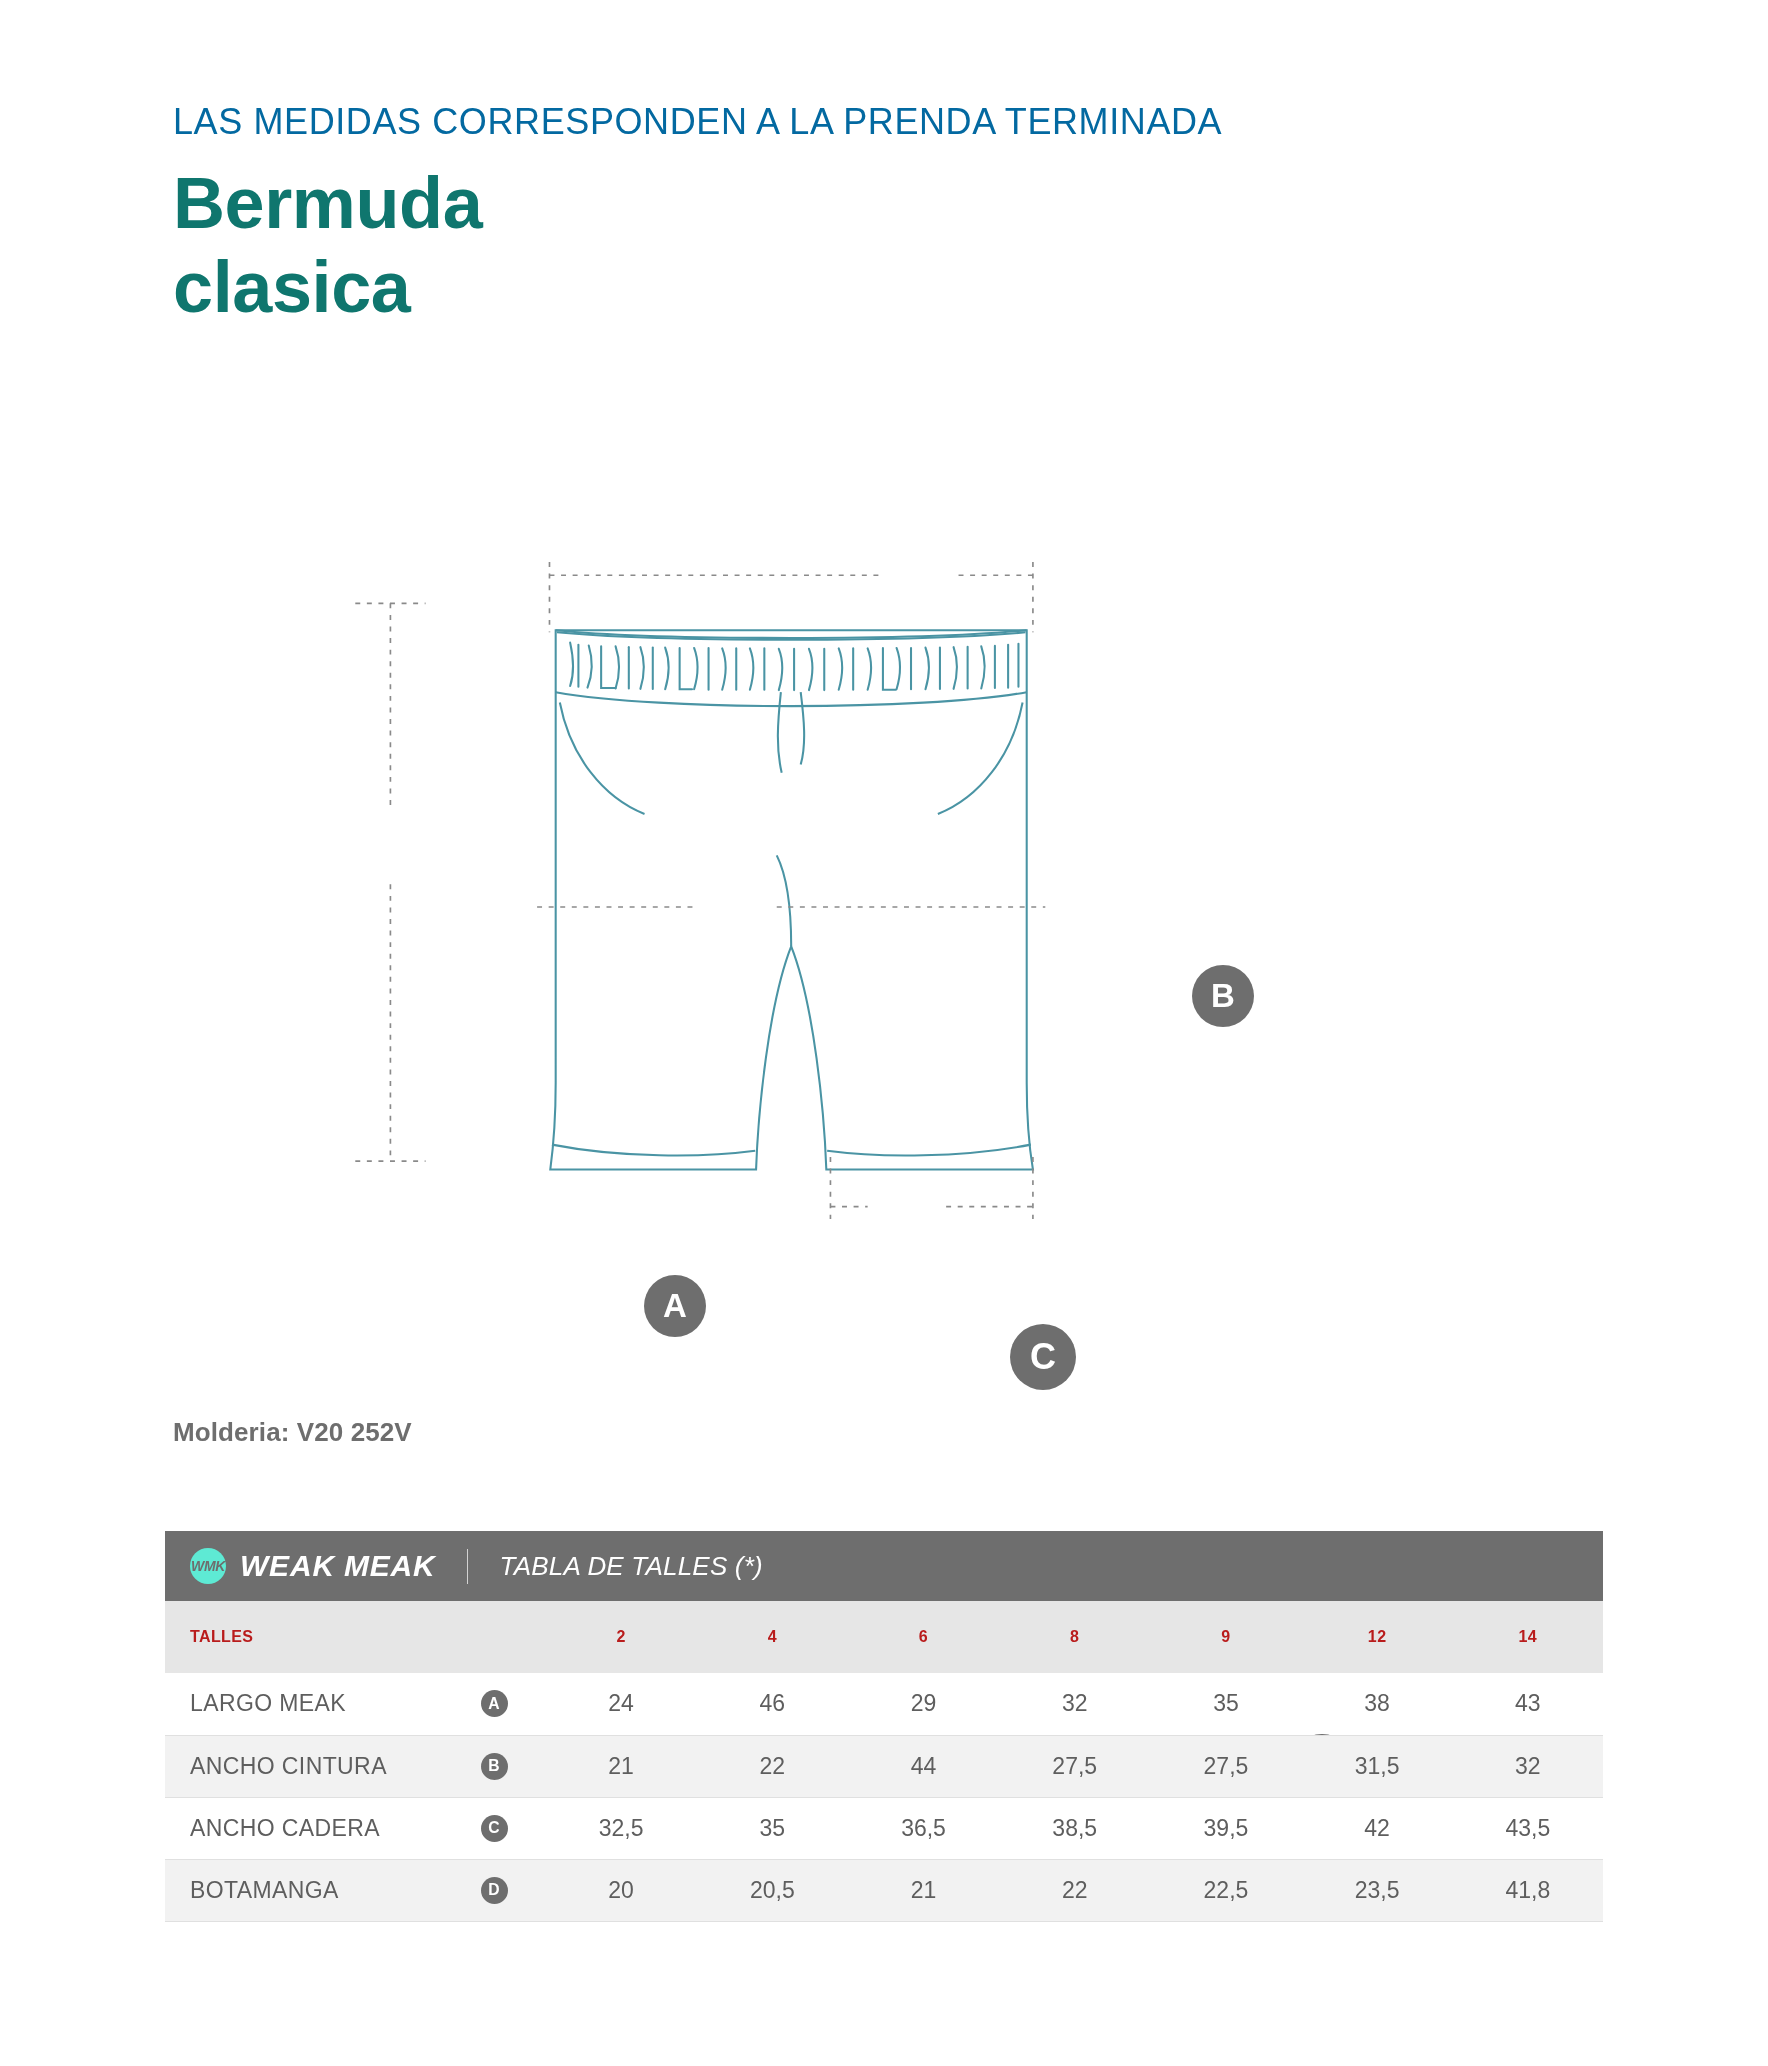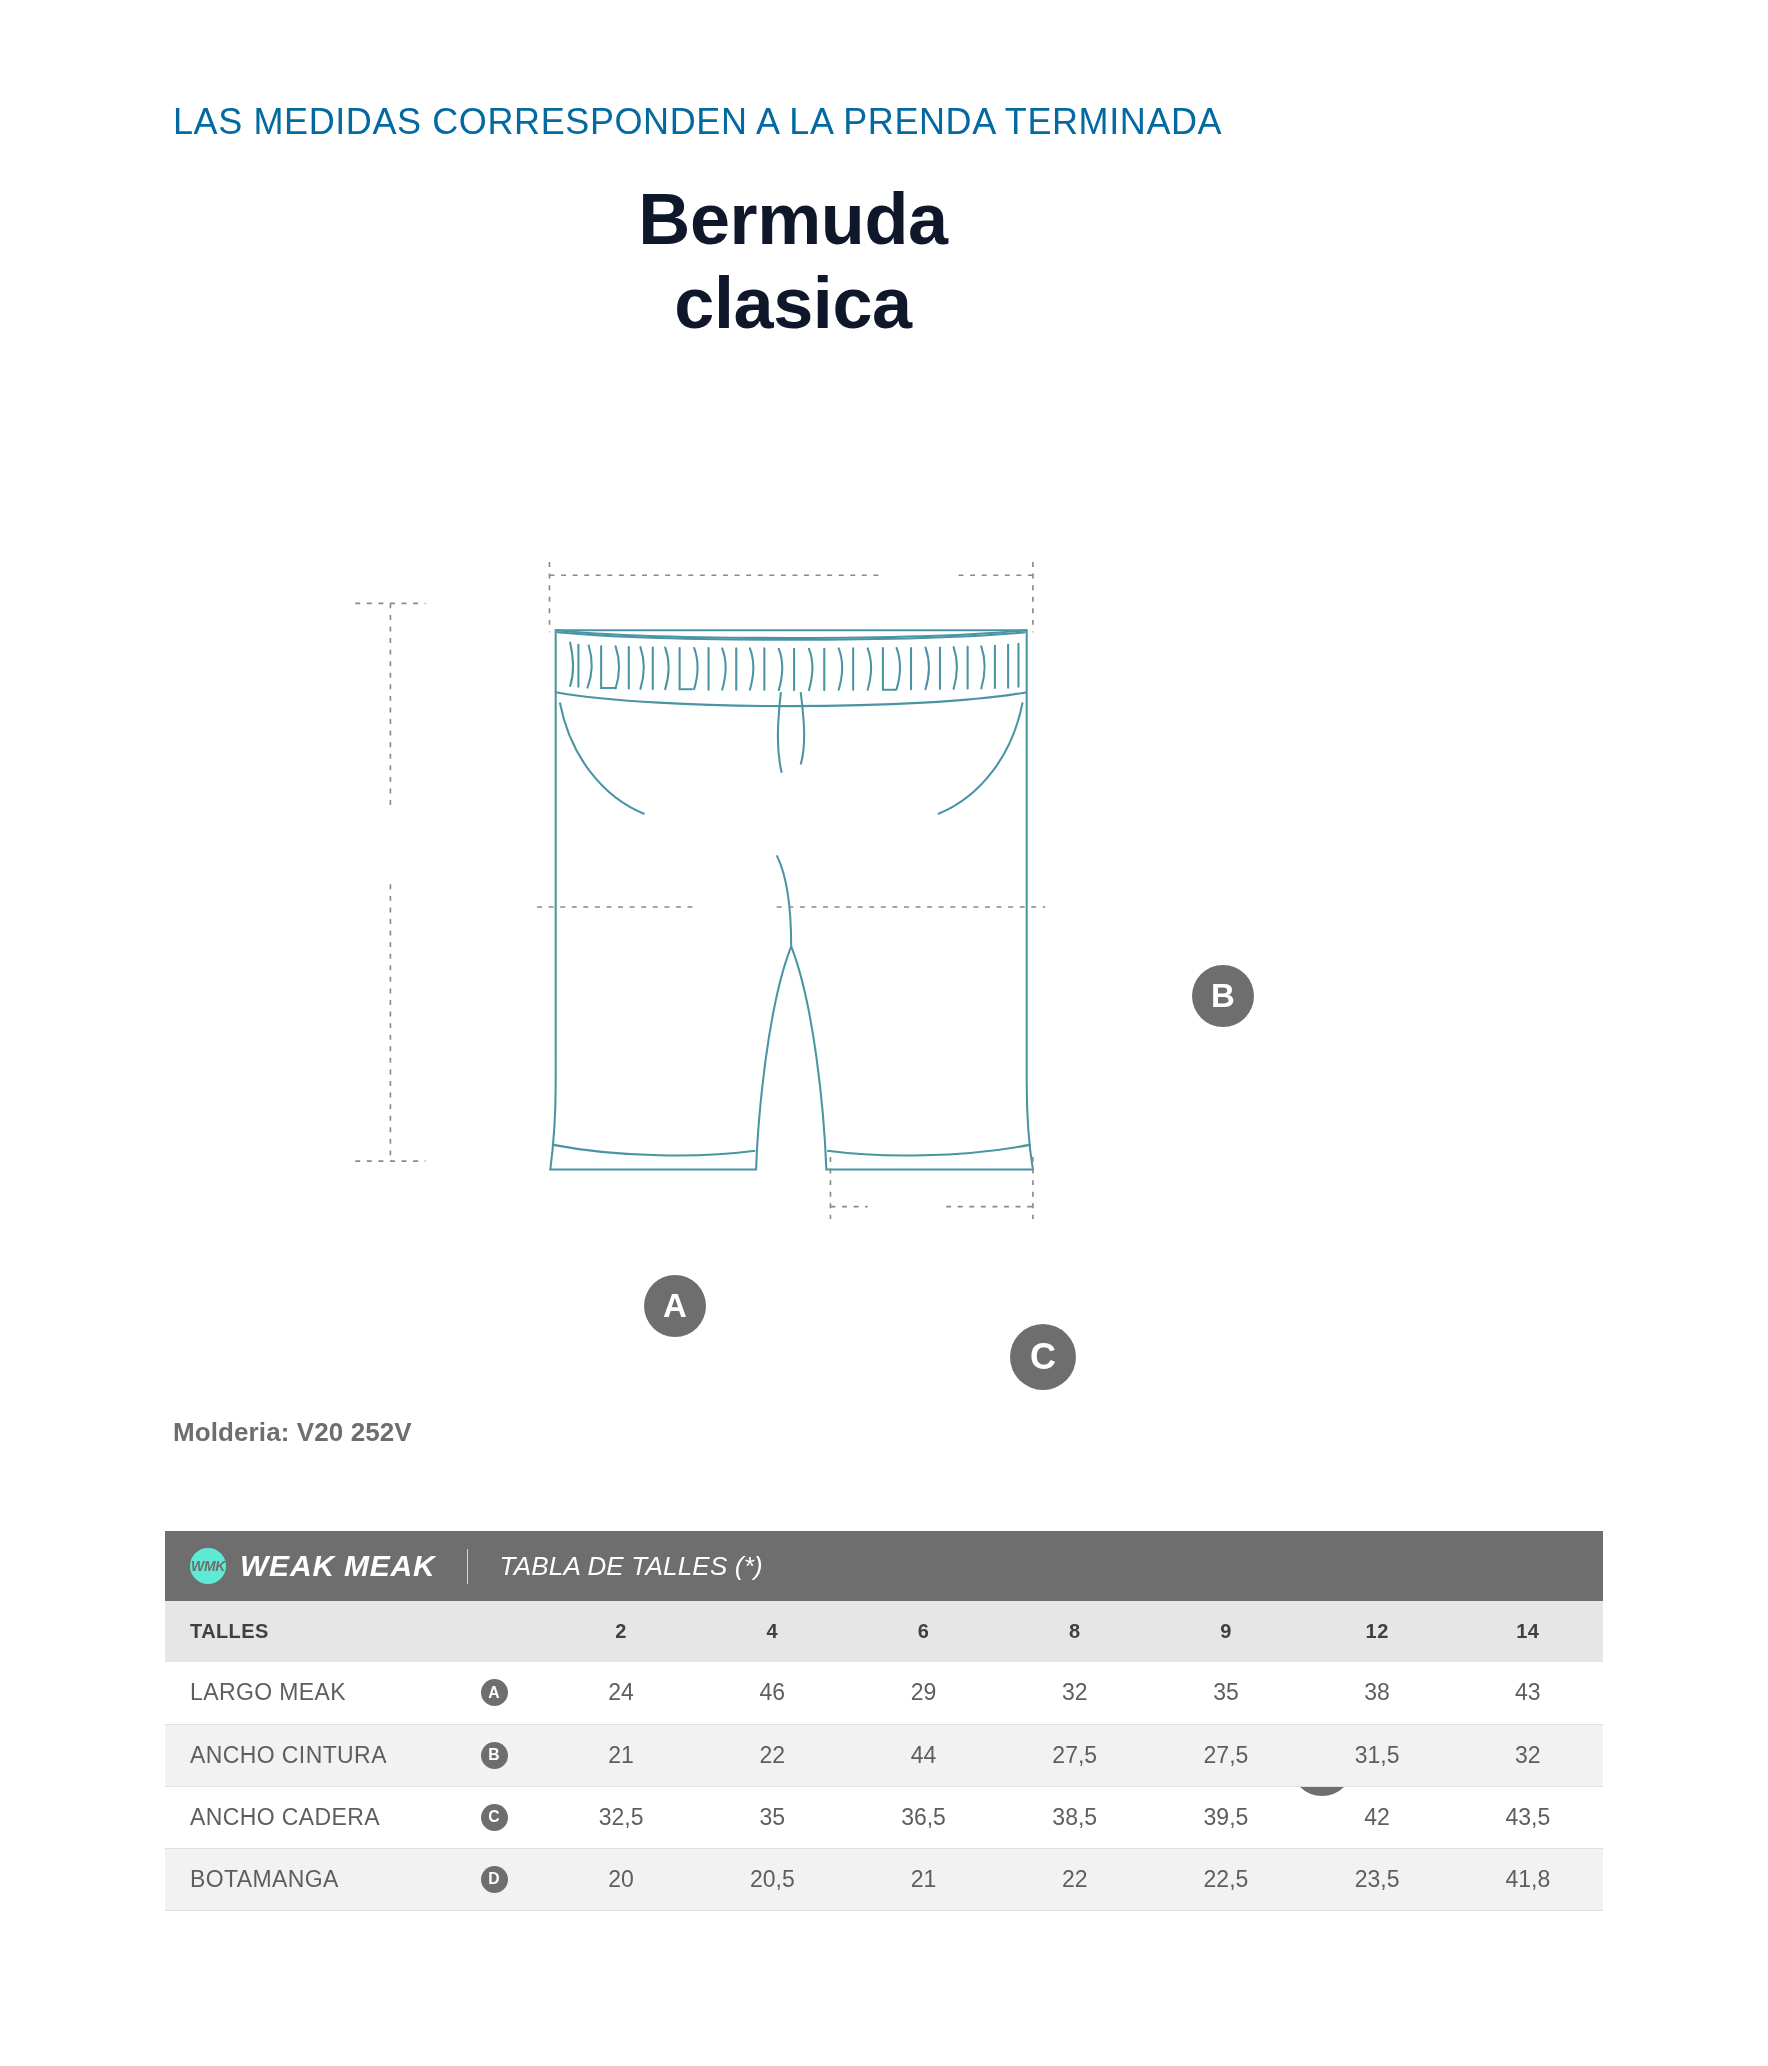--- a/index.html
+++ b/index.html
@@ -40,13 +40,12 @@
     white-space: nowrap;
   }
   .title {
-    margin-top: 35px;
+    margin-top: 19px;
     font-size: 72px;
     font-weight: bold;
-    color: #0f172a;
+    color: #0f766e;
     line-height: 1.17;
     letter-spacing: -0.4px;
-    text-align: center;
   }
 
   

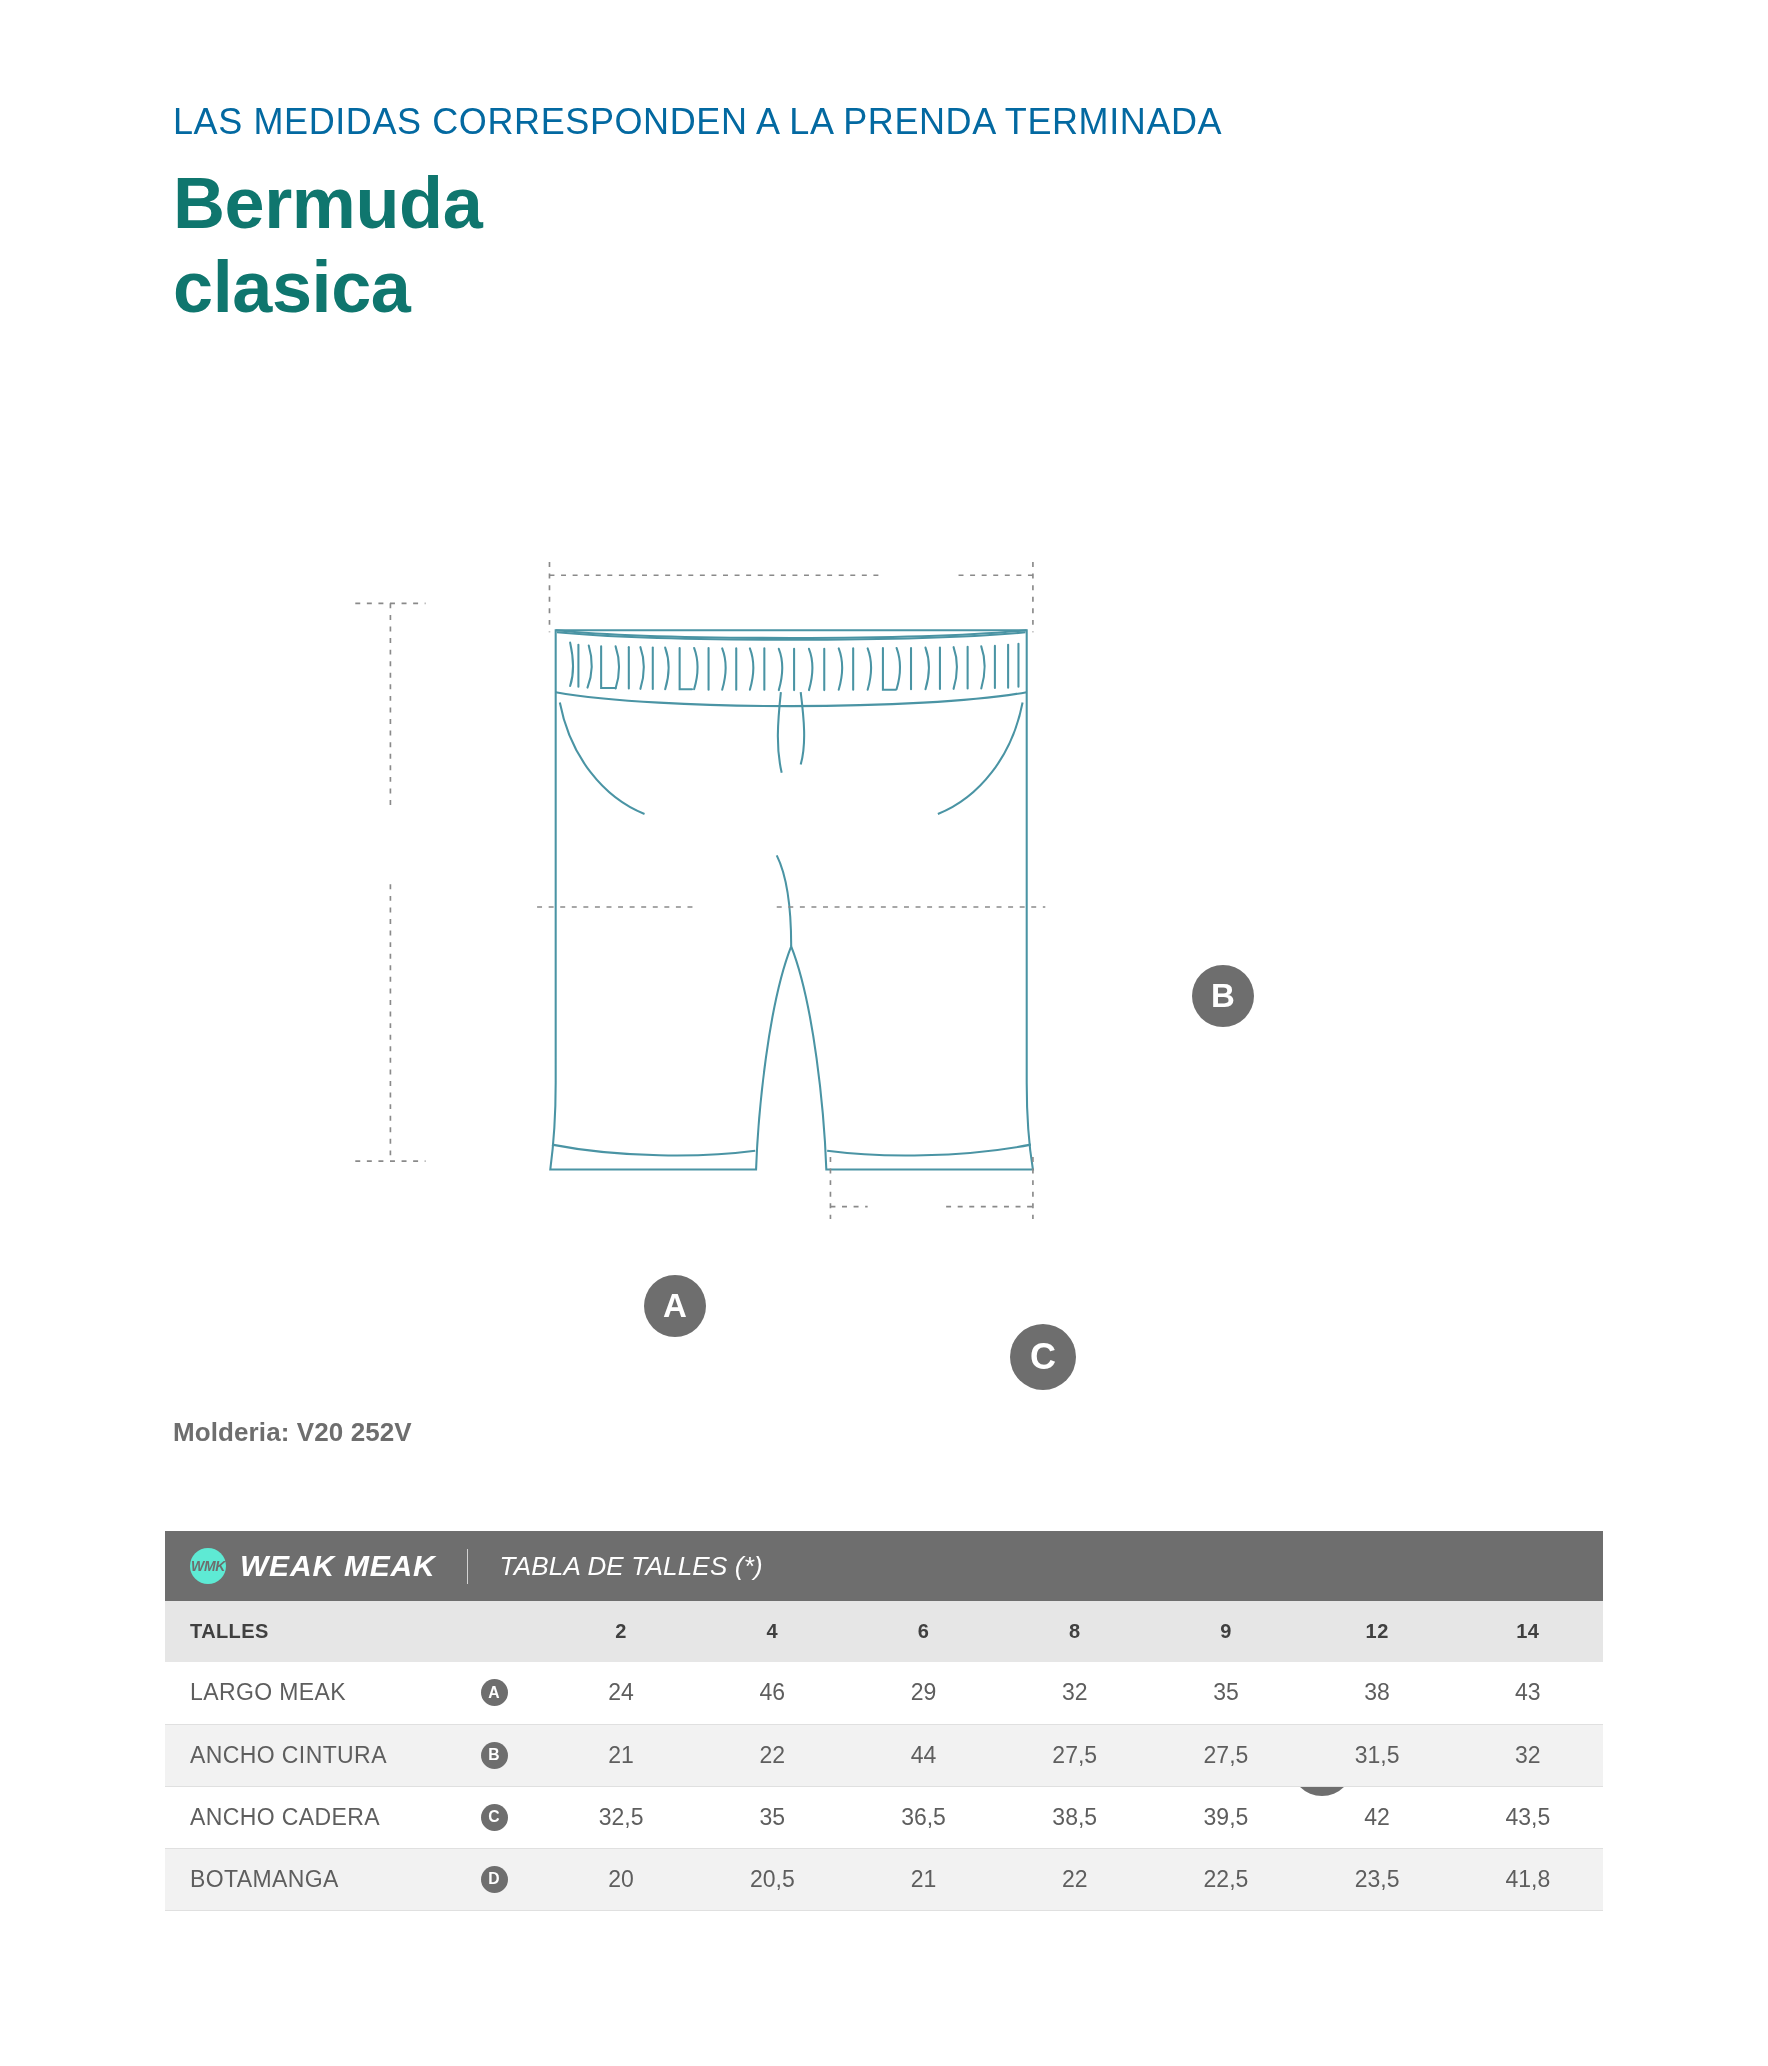--- a/index.html
+++ b/index.html
@@ -133,9 +133,9 @@
 
   table.sizes thead tr.sizerow th {
     background: #e6e6e6;
-    color: #404040;
-    height: 61px;
-    font-size: 20px;
+    color: #b91c1c;
+    height: 72px;
+    font-size: 16px;
     font-weight: bold;
     letter-spacing: 0.4px;
   }

